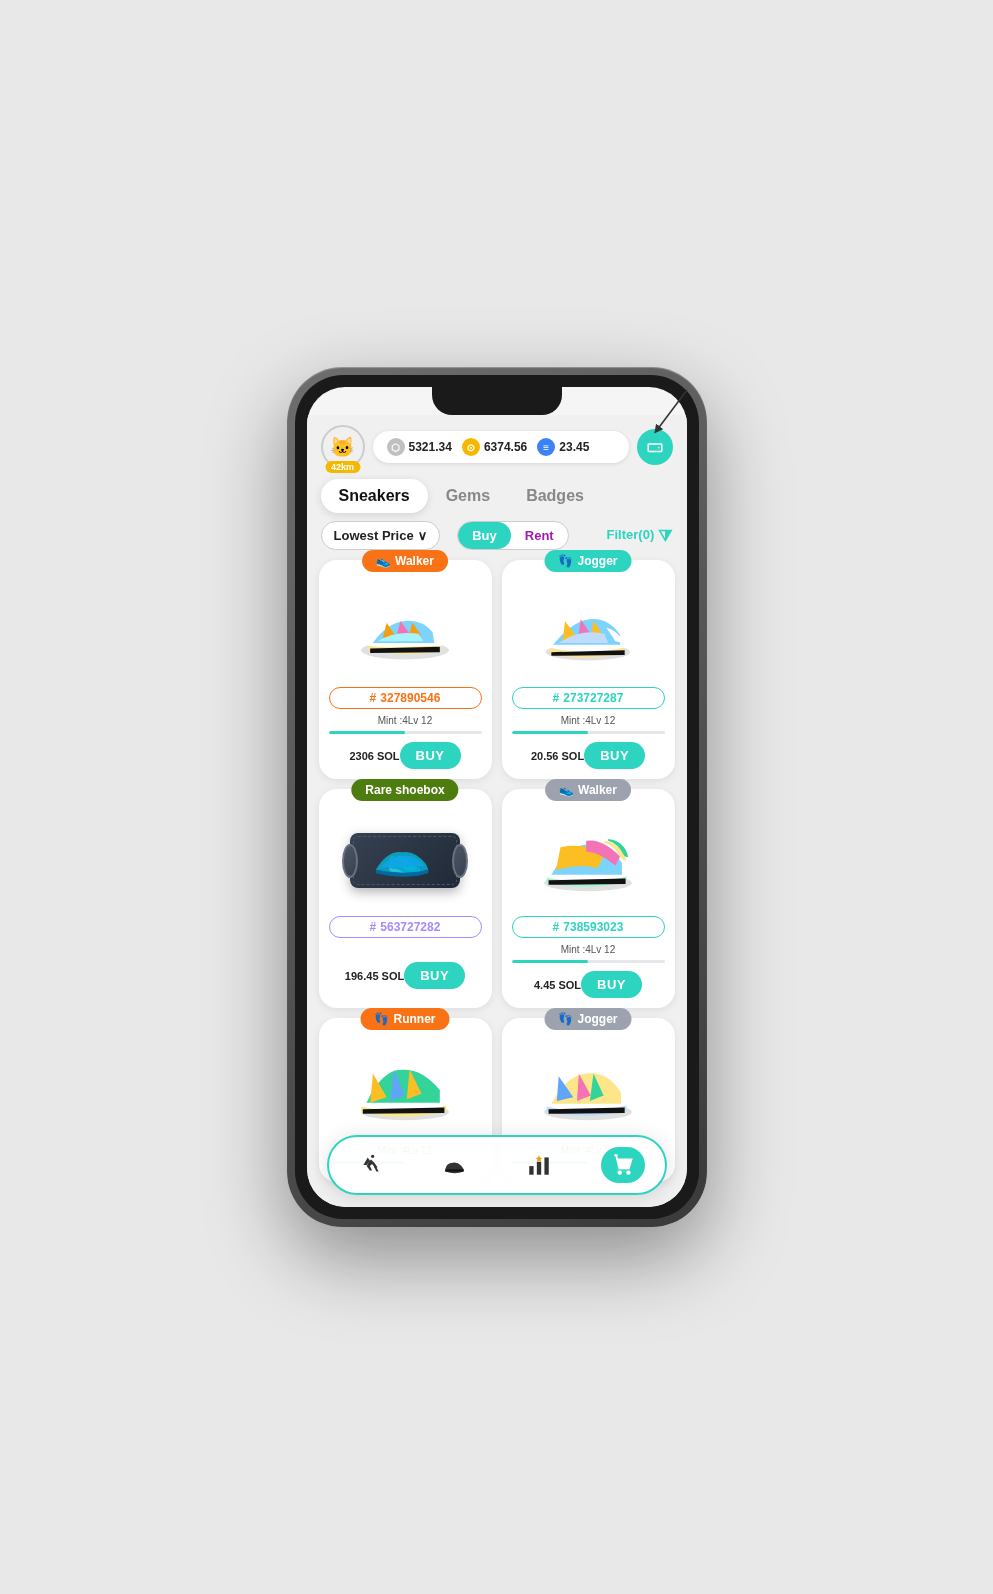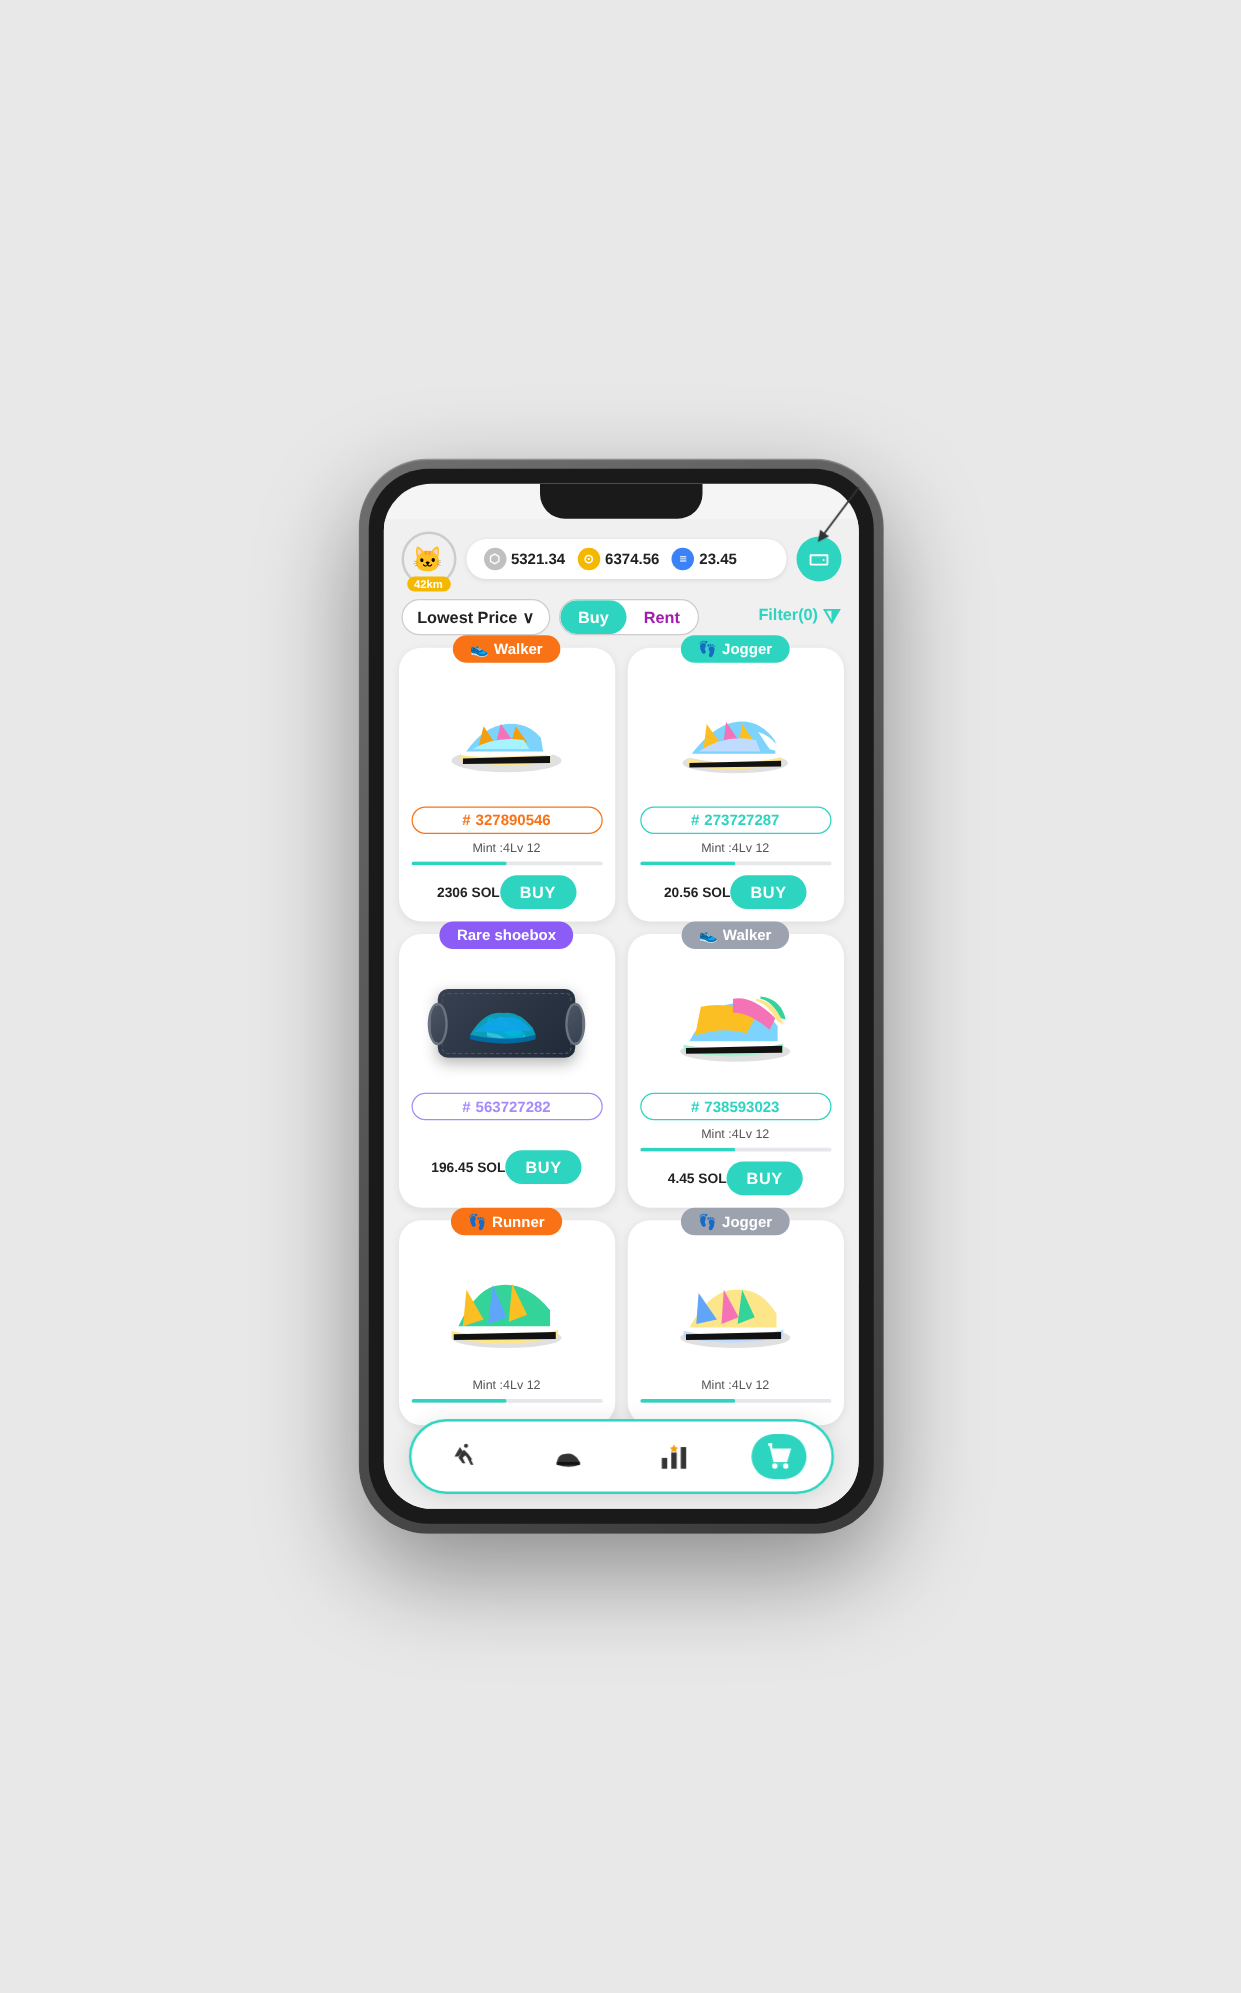--- a/index.html
+++ b/index.html
@@ -394,6 +394,11 @@
             </div>
           </div>
 
+          <div class="tab-bar">
+            <div class="tab-item active">Sneakers</div>
+            <div class="tab-item">Gems</div>
+            <div class="tab-item">Badges</div>
+          </div>
 
           <div class="filter-row">
             <div class="sort-btn">

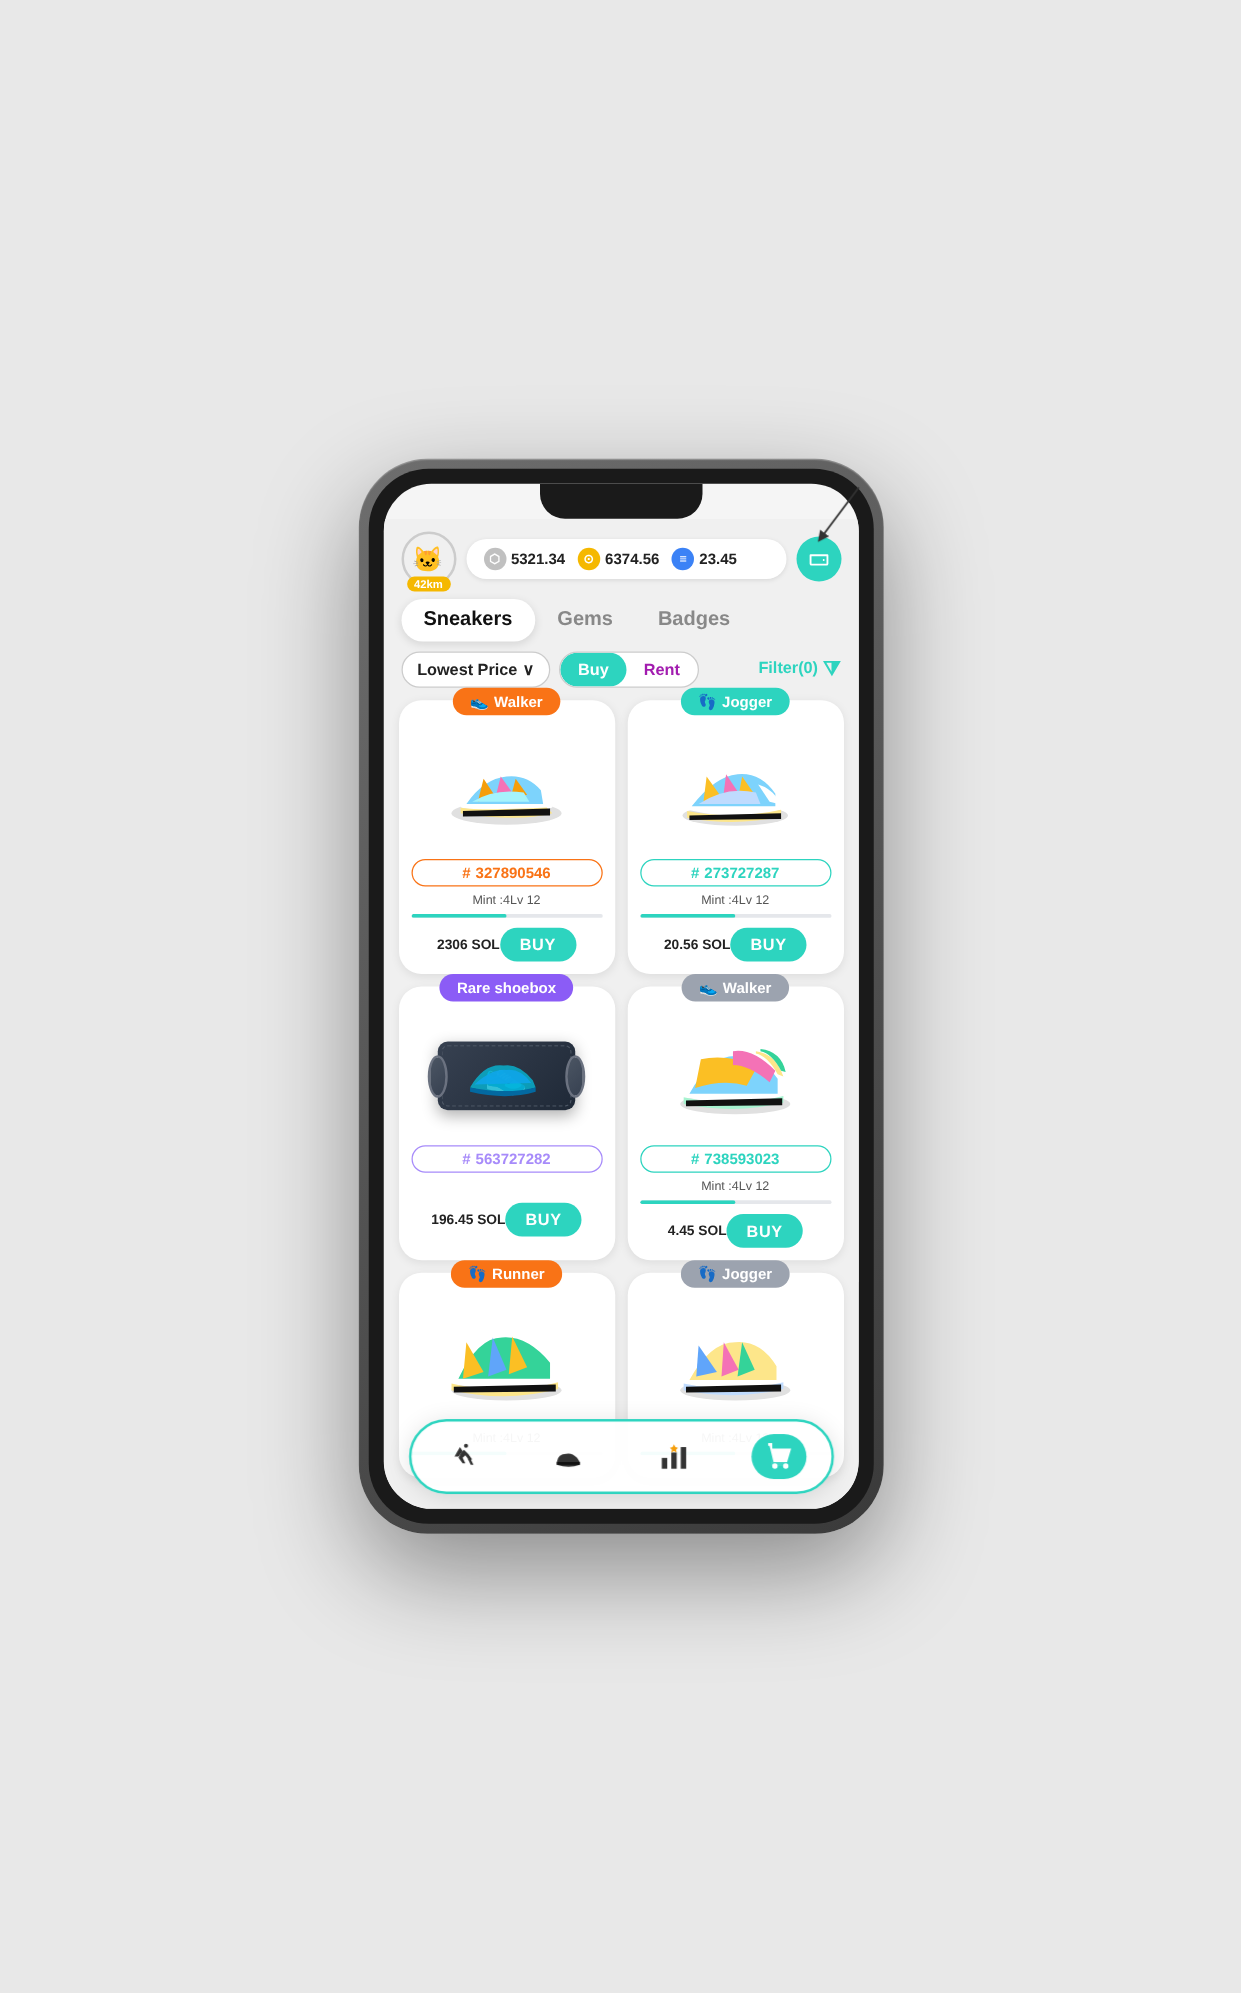--- a/index.html
+++ b/index.html
@@ -152,7 +152,7 @@
       display: flex;
       align-items: center;
       padding: 0 14px;
-      gap: 7px;
+      gap: 17px;
       margin-bottom: 10px;
     }
     .sort-btn {

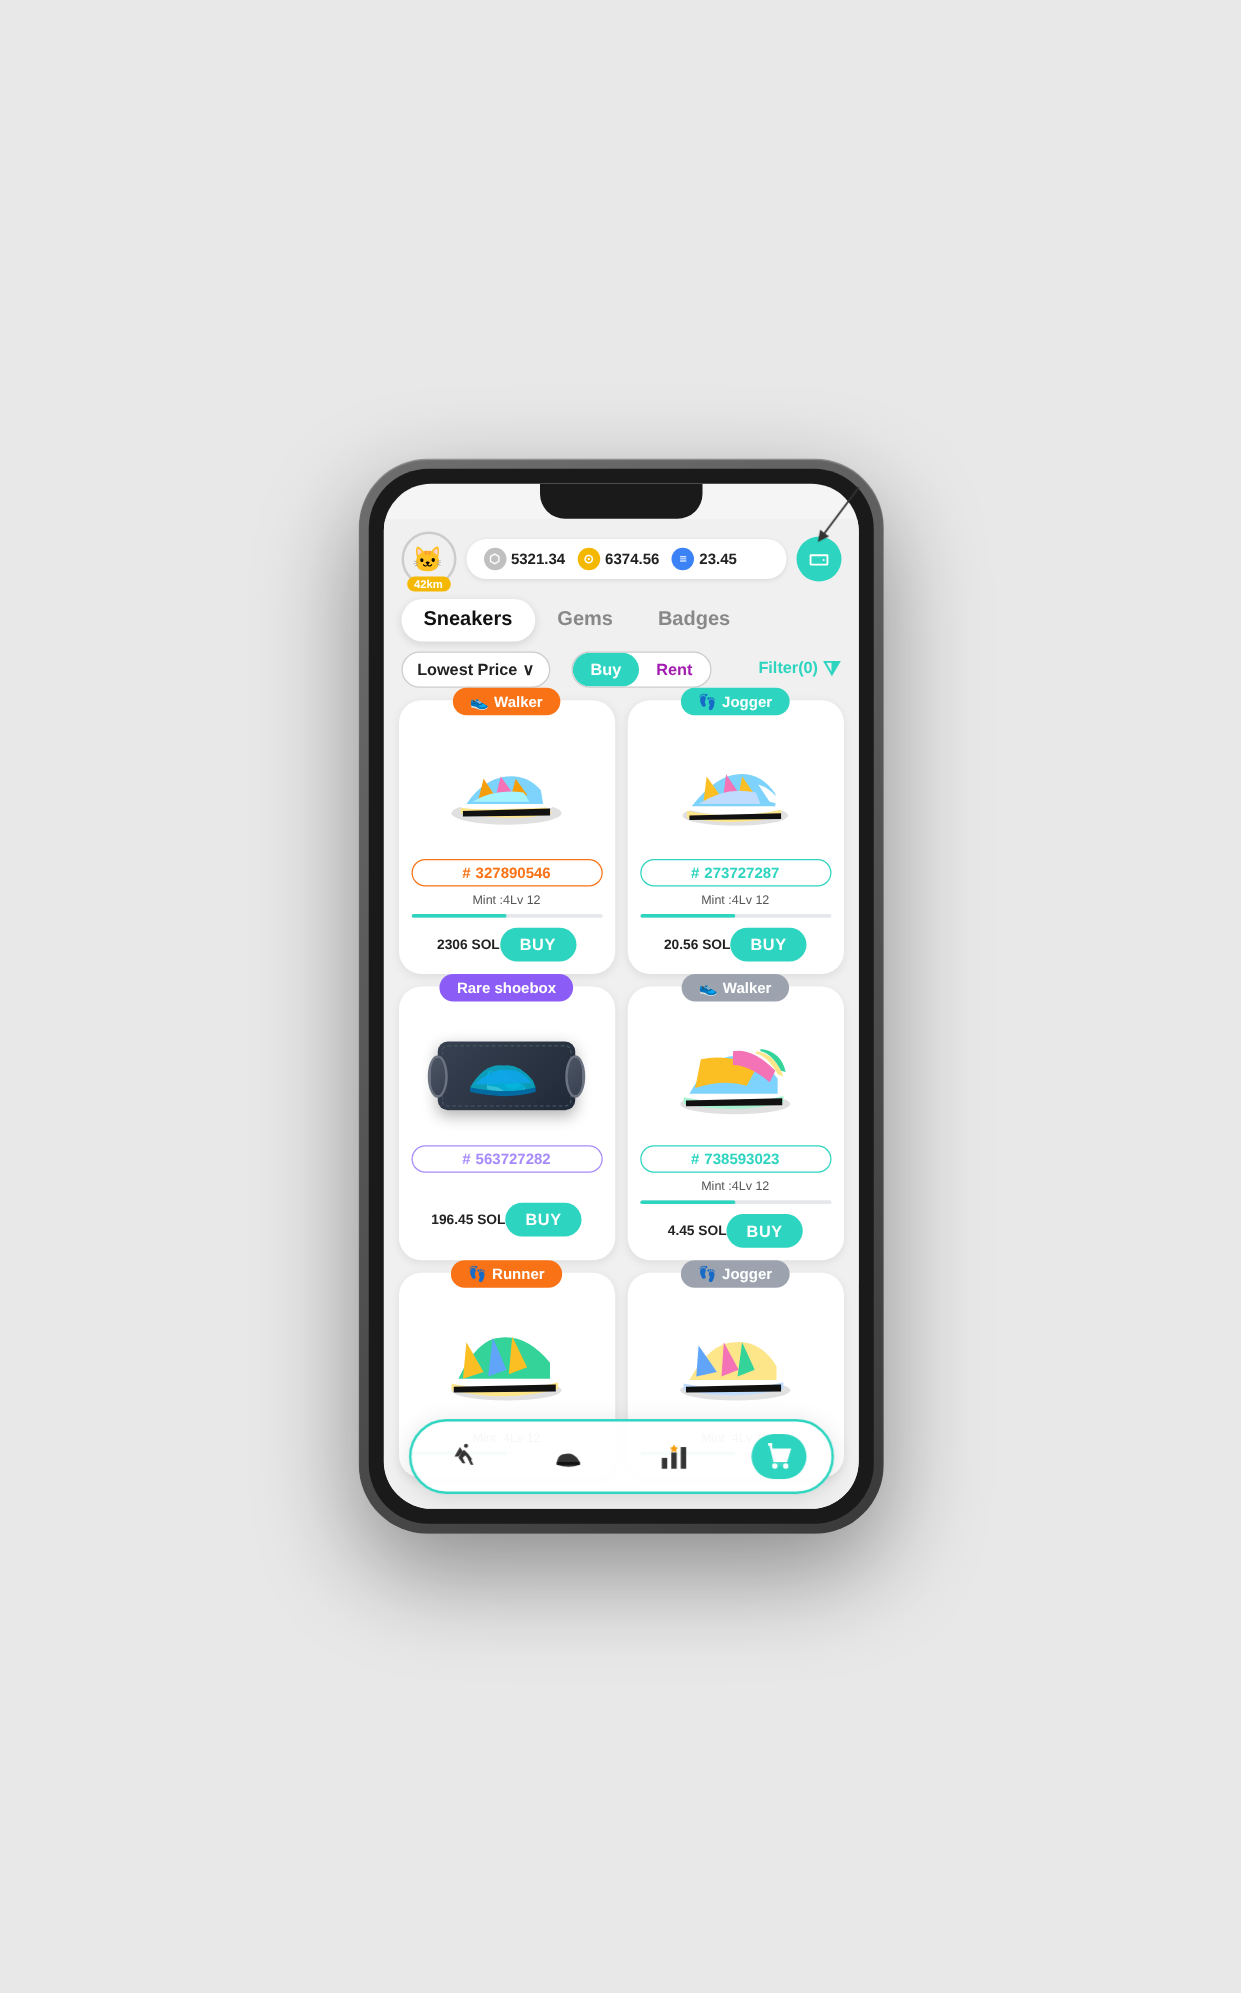--- a/index.html
+++ b/index.html
@@ -225,7 +225,7 @@
     .badge-orange { background: #f97316; }
     .badge-green { background: #2dd4bf; }
     .badge-gray { background: #9ca3af; }
-    .badge-purple { background: #8b5cf6; }
+    .badge-purple { background: #4d7c0f; }
 
     .card-image {
       height: 95px;

